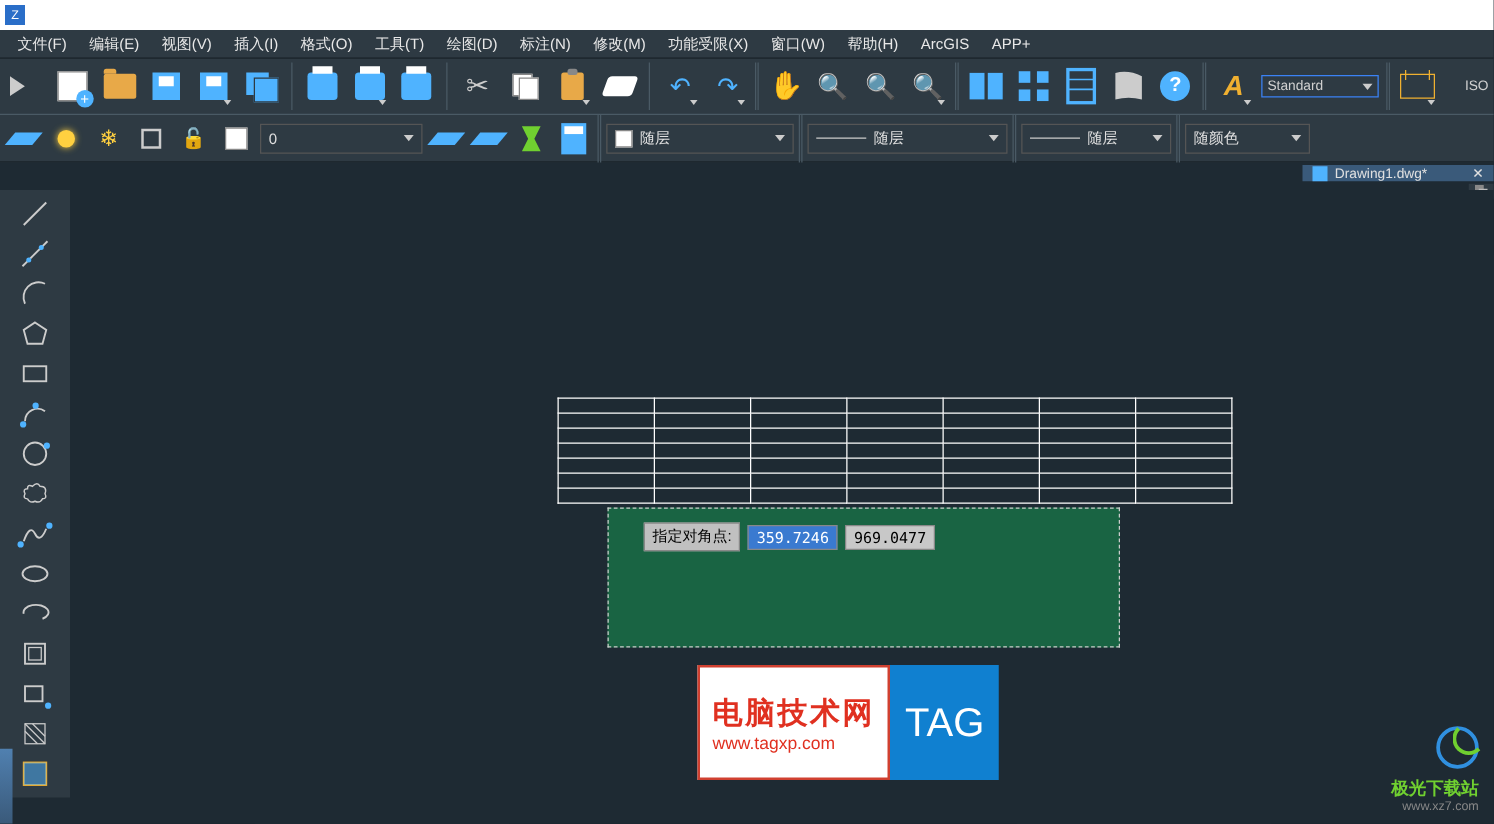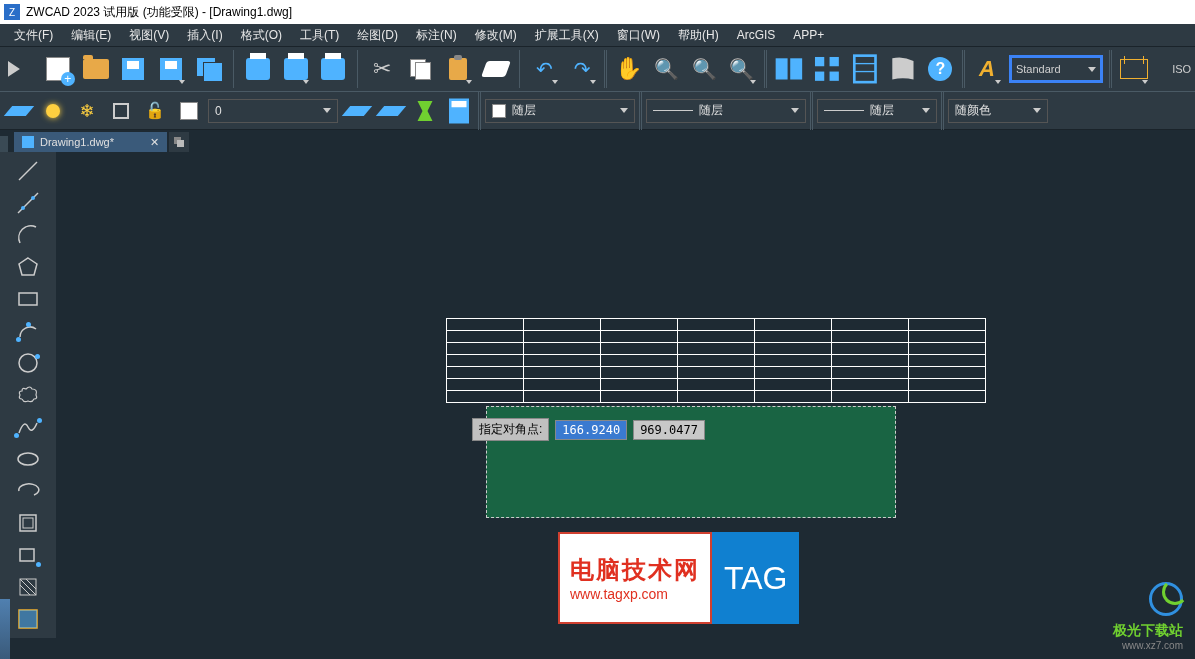--- a/index.html
+++ b/index.html
@@ -120,7 +120,6 @@
 
 <div class="titlebar">
   <div class="app-icon">Z</div>
-  <span>ZWCAD 2023 试用版 (功能受限) - [Drawing1.dwg]</span>
 </div>
 
 <div class="menubar">

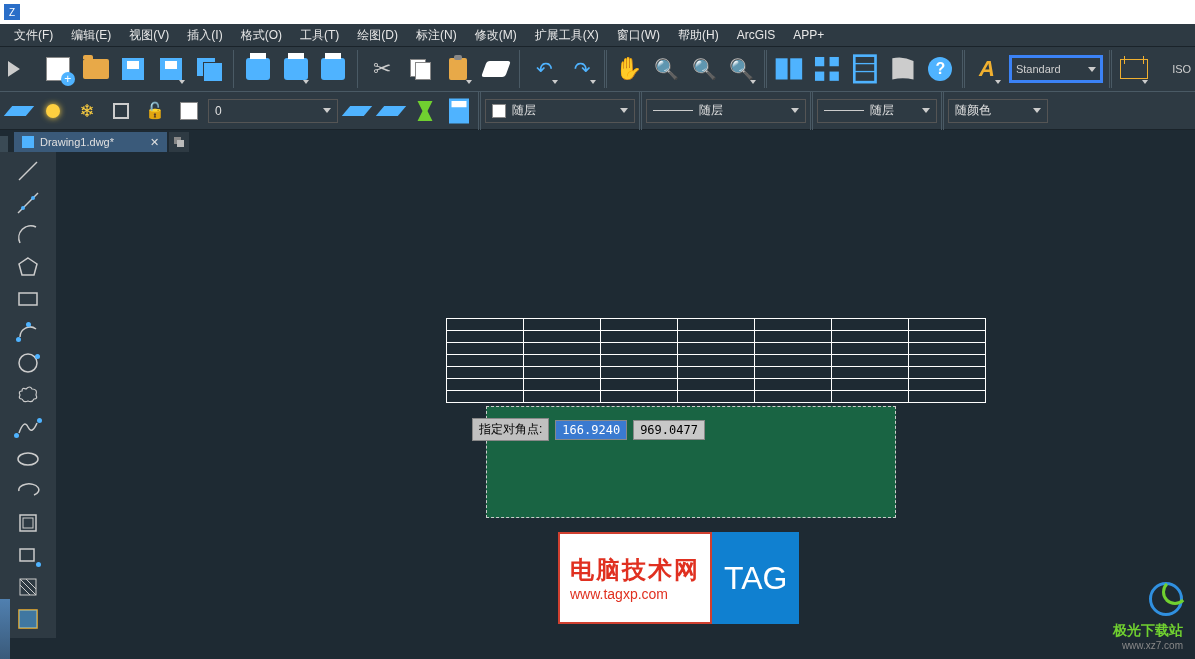--- a/index.html
+++ b/index.html
@@ -132,7 +132,7 @@
   <span class="mitem">绘图(D)</span>
   <span class="mitem">标注(N)</span>
   <span class="mitem">修改(M)</span>
-  <span class="mitem">扩展工具(X)</span>
+  <span class="mitem">功能受限(X)</span>
   <span class="mitem">窗口(W)</span>
   <span class="mitem">帮助(H)</span>
   <span class="mitem">ArcGIS</span>

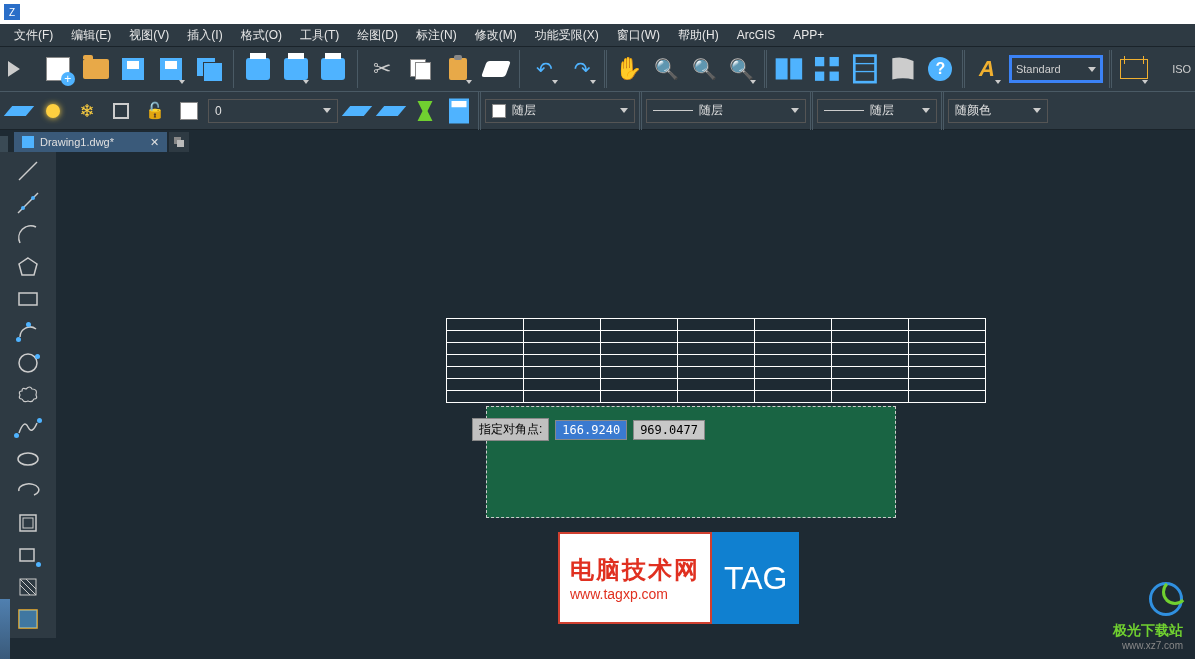--- a/index.html
+++ b/index.html
@@ -52,7 +52,7 @@
 
 .drop-arrow { position:absolute; right:2px; bottom:2px; width:0; height:0; border-left:3px solid transparent; border-right:3px solid transparent; border-top:4px solid #ccc; }
 
-.style-select { width:100px; height:28px; background:#2e3a43; border:3px solid #3b82f6; color:#d0d0d0; font-size:11px; display:flex; align-items:center; padding:0 4px; justify-content:space-between; }
+.style-select { width:100px; height:18px; background:#2e3a43; border:1px solid #3b82f6; color:#d0d0d0; font-size:11px; display:flex; align-items:center; padding:0 4px; justify-content:space-between; }
 .style-select .arrow { width:0; height:0; border-left:4px solid transparent; border-right:4px solid transparent; border-top:5px solid #ccc; }
 
 

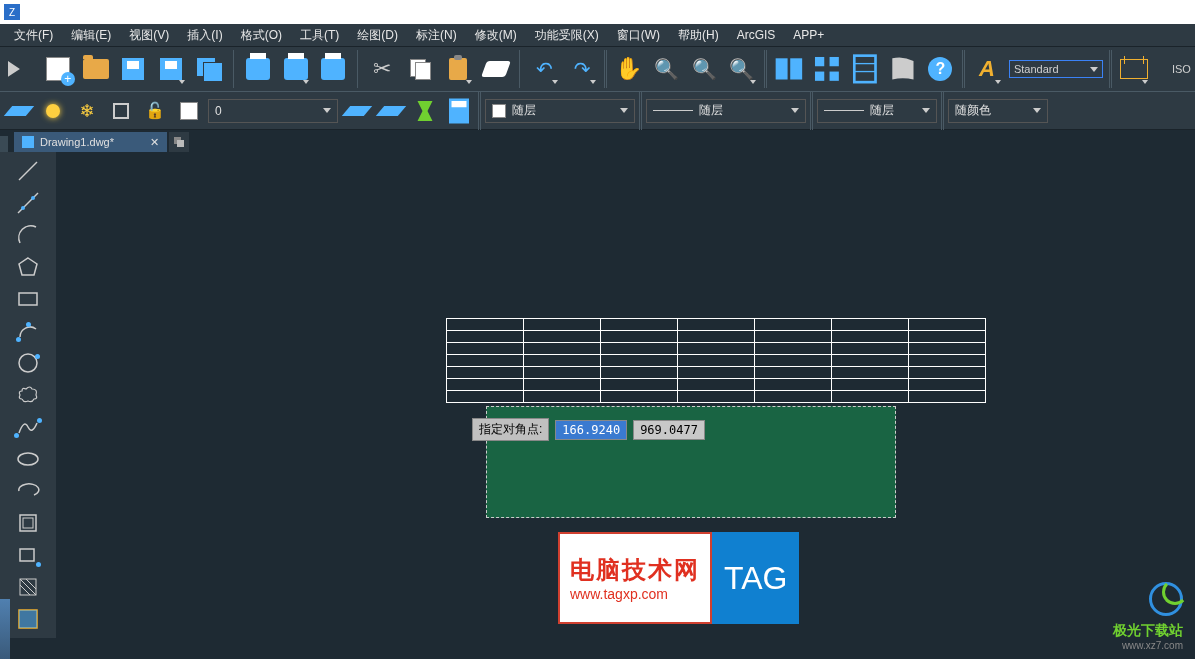--- a/index.html
+++ b/index.html
@@ -71,7 +71,7 @@
 .line-sample { width:40px; height:1px; background:#ccc; margin-right:6px; }
 
 
-.tabbar { height:22px; background:#1e2a33; display:flex; align-items:flex-end; gap:2px; }
+.tabbar { height:22px; background:#1e2a33; display:flex; align-items:flex-end; gap:2px;flex-direction:column; }
 .tabbar .handle { width:8px; height:16px; background:#3a4a55; margin-right:4px; }
 .file-tab { height:20px; background:#3a5a7a; display:flex; align-items:center; padding:0 8px; font-size:11px; color:#e0e0e0; font-family:monospace; gap:6px; }
 .file-tab .doc-icon { width:12px; height:12px; background:#4fb3ff; }

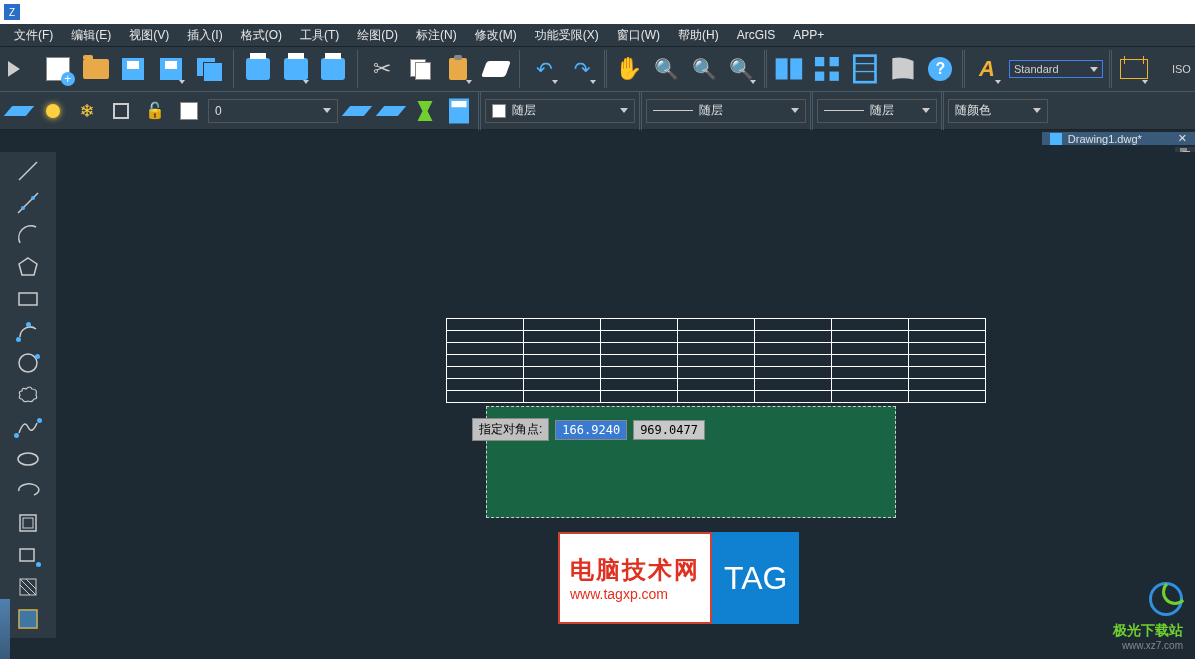--- a/index.html
+++ b/index.html
@@ -505,7 +505,7 @@
 
   <div class="sel-rect" style="left:430px; top:254px; width:410px; height:112px;"></div>
 
-  <div class="dyninput" style="left:416px; top:266px;">
+  <div class="dyninput" style="left:459px; top:266px;">
     <span class="lbl">指定对角点:</span>
     <span class="val sel">166.9240</span>
     <span class="val">969.0477</span>

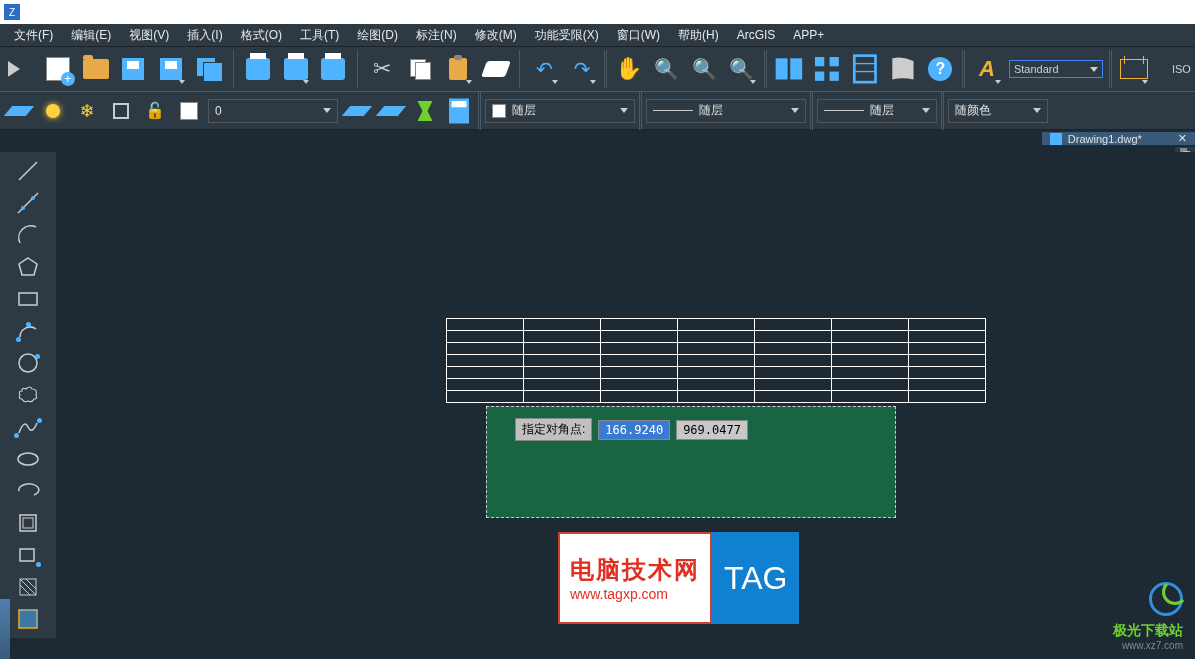--- a/index.html
+++ b/index.html
@@ -507,7 +507,7 @@
 
   <div class="dyninput" style="left:459px; top:266px;">
     <span class="lbl">指定对角点:</span>
-    <span class="val sel">166.9240</span>
+    <span class="val sel">359.7246</span>
     <span class="val">969.0477</span>
   </div>
 

